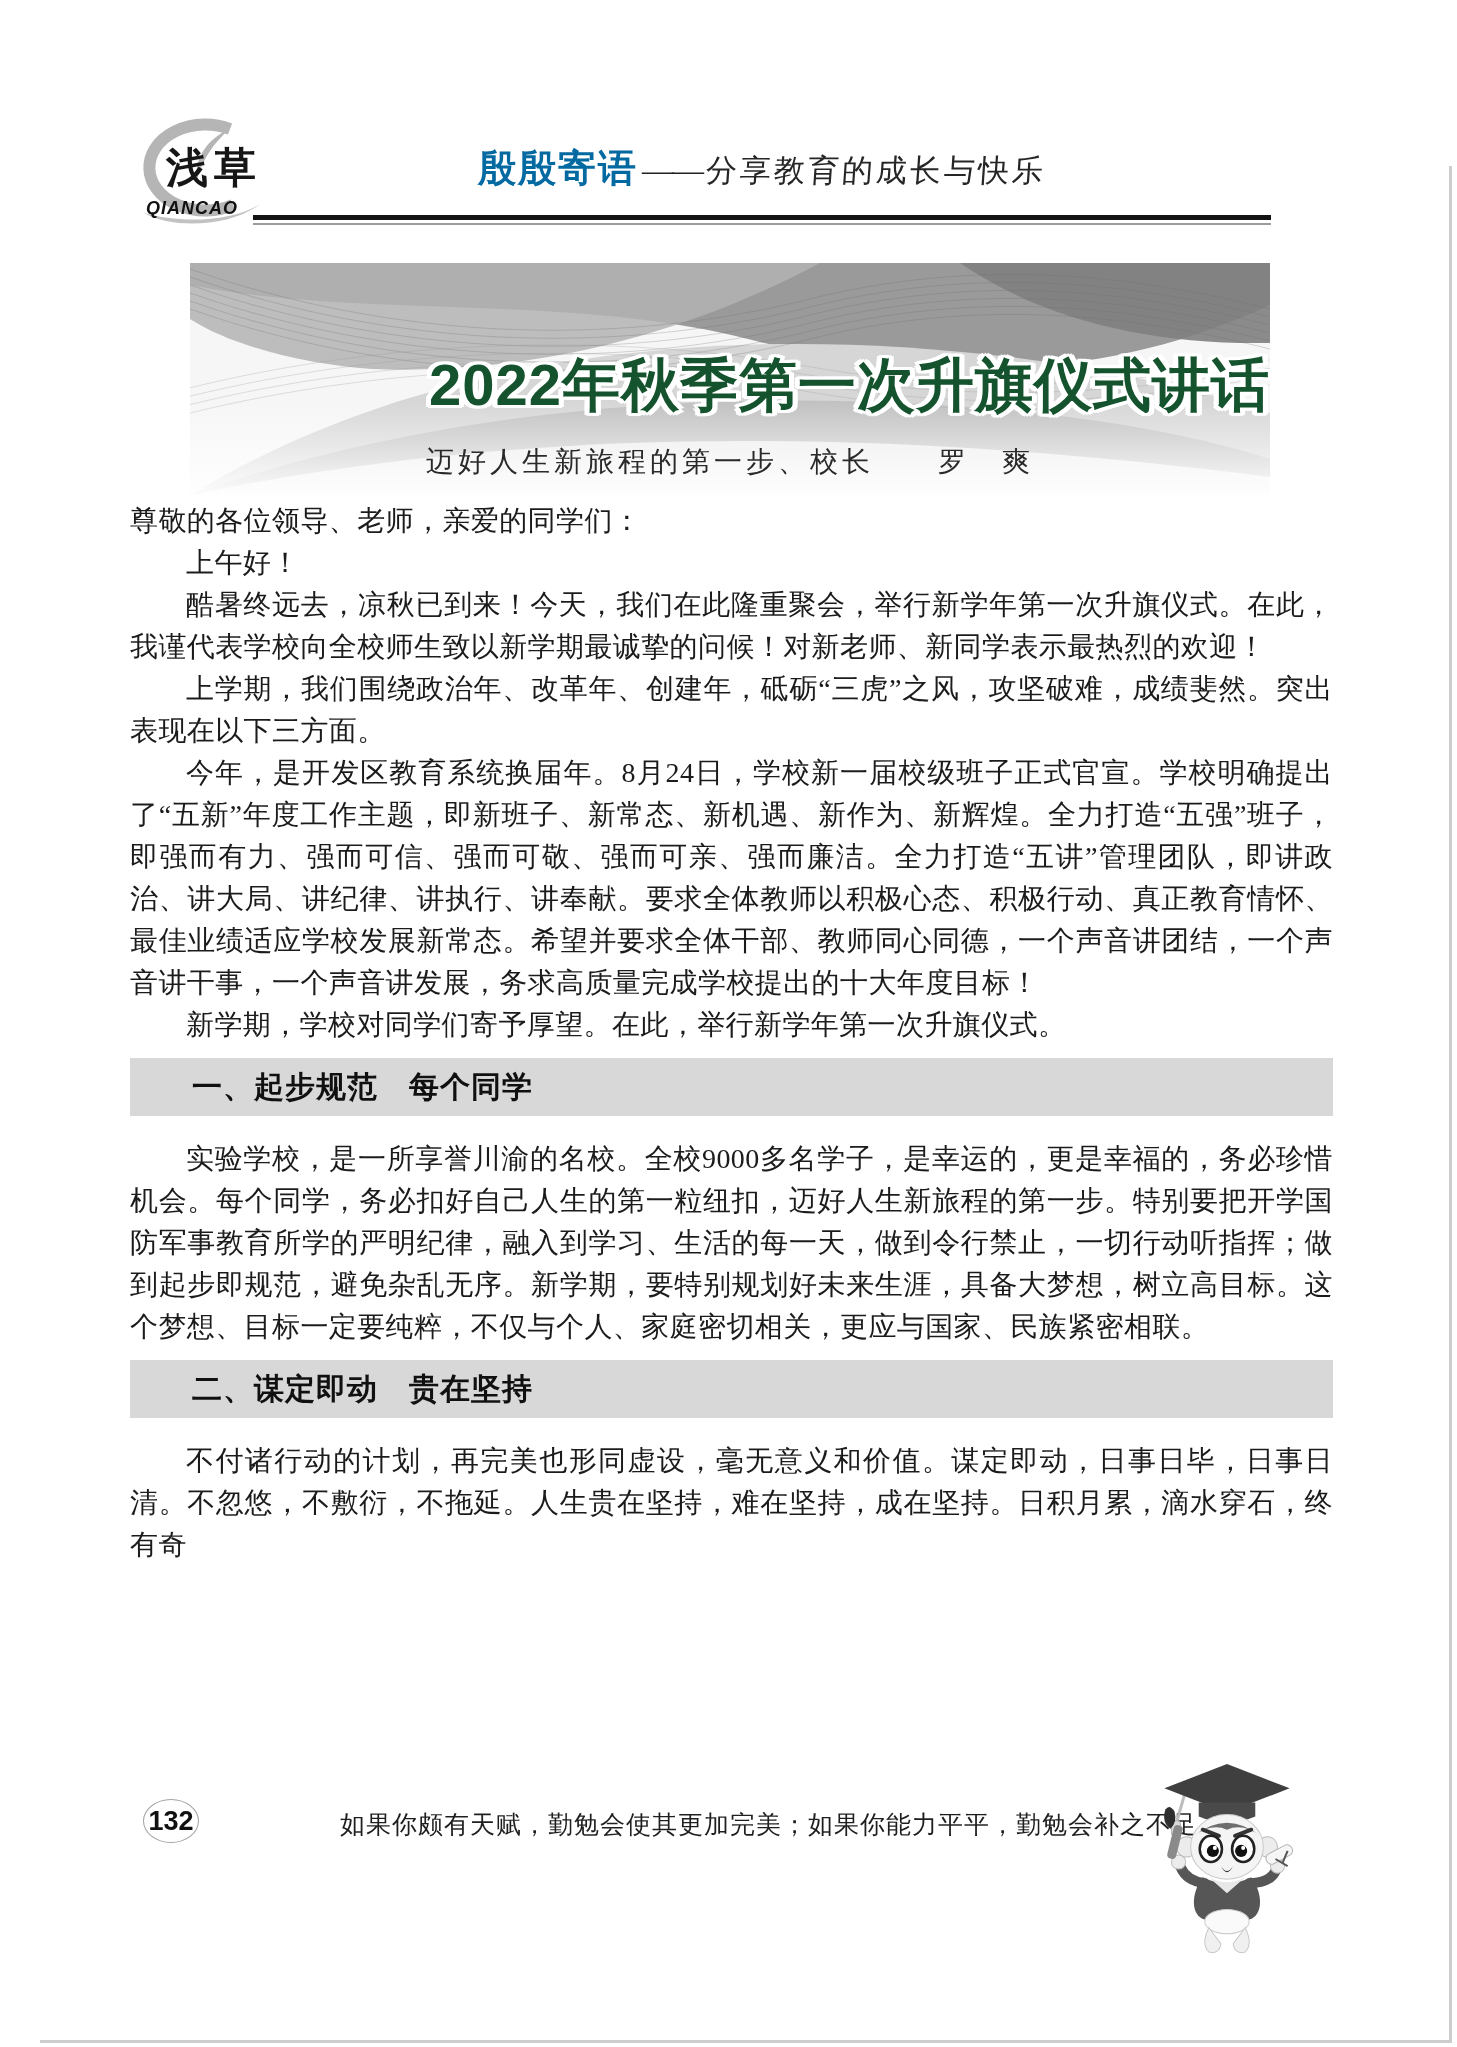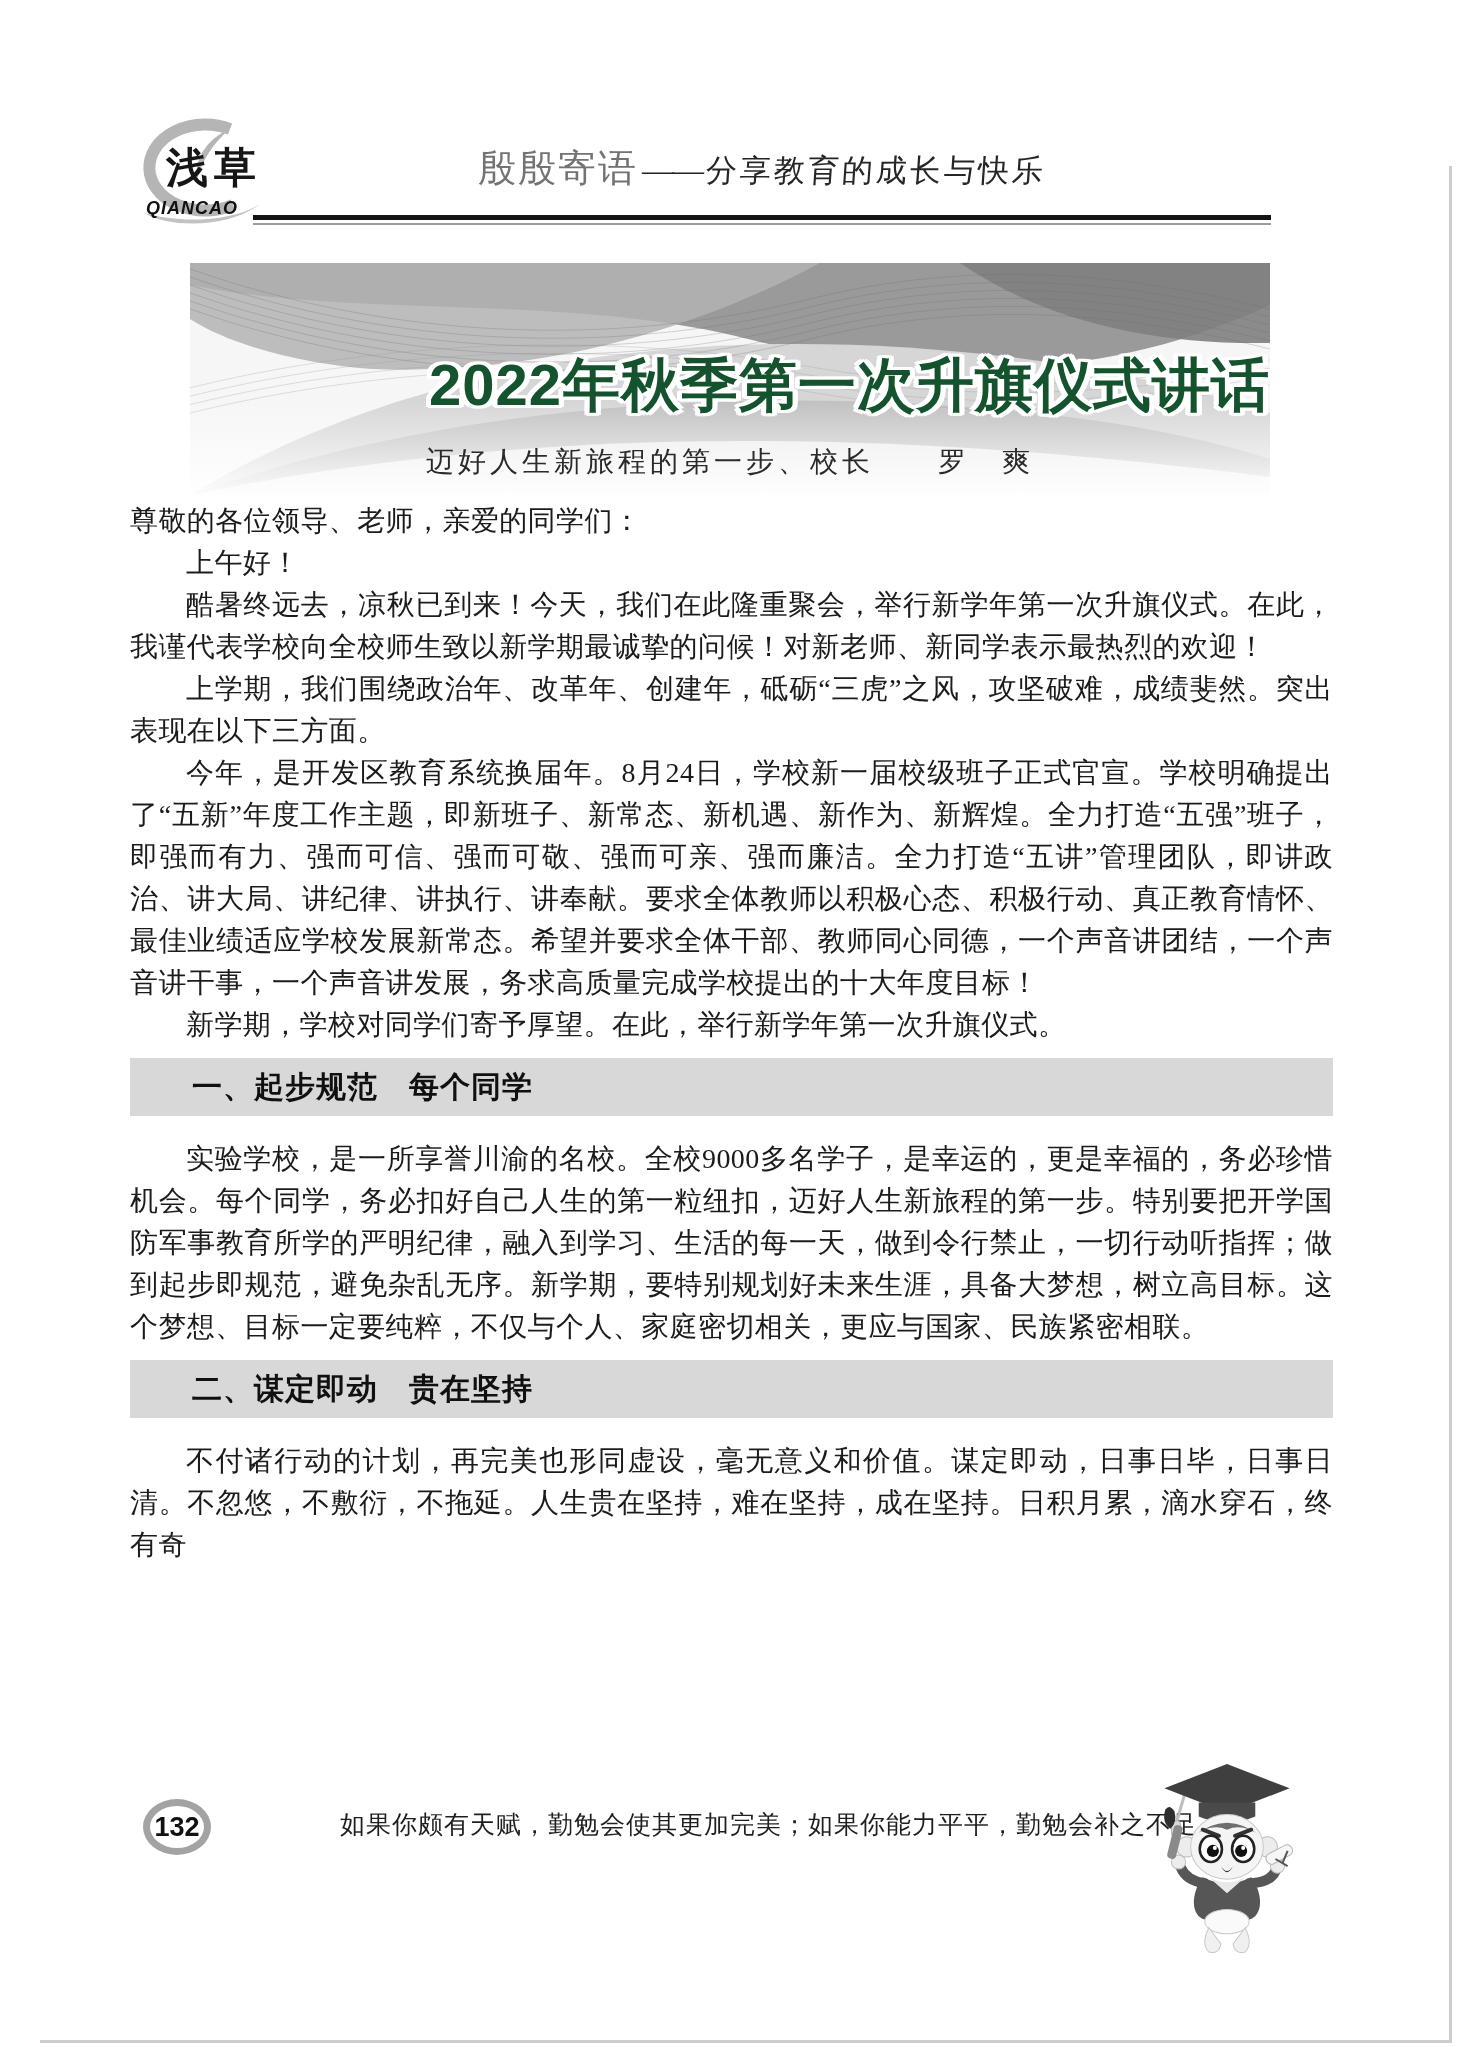--- a/index.html
+++ b/index.html
@@ -20,7 +20,7 @@
   }
   .masthead .col-title{
     font-family:"Liberation Sans","DejaVu Sans",sans-serif;
-    font-weight:400;font-size:38px;color:#737373;letter-spacing:2px;
+    font-weight:700;font-size:38px;color:#0369a1;letter-spacing:2px;
   }
   .masthead .dash{font-size:32px;color:#222;margin:0 4px;letter-spacing:-2px;}
   .masthead .tagline{

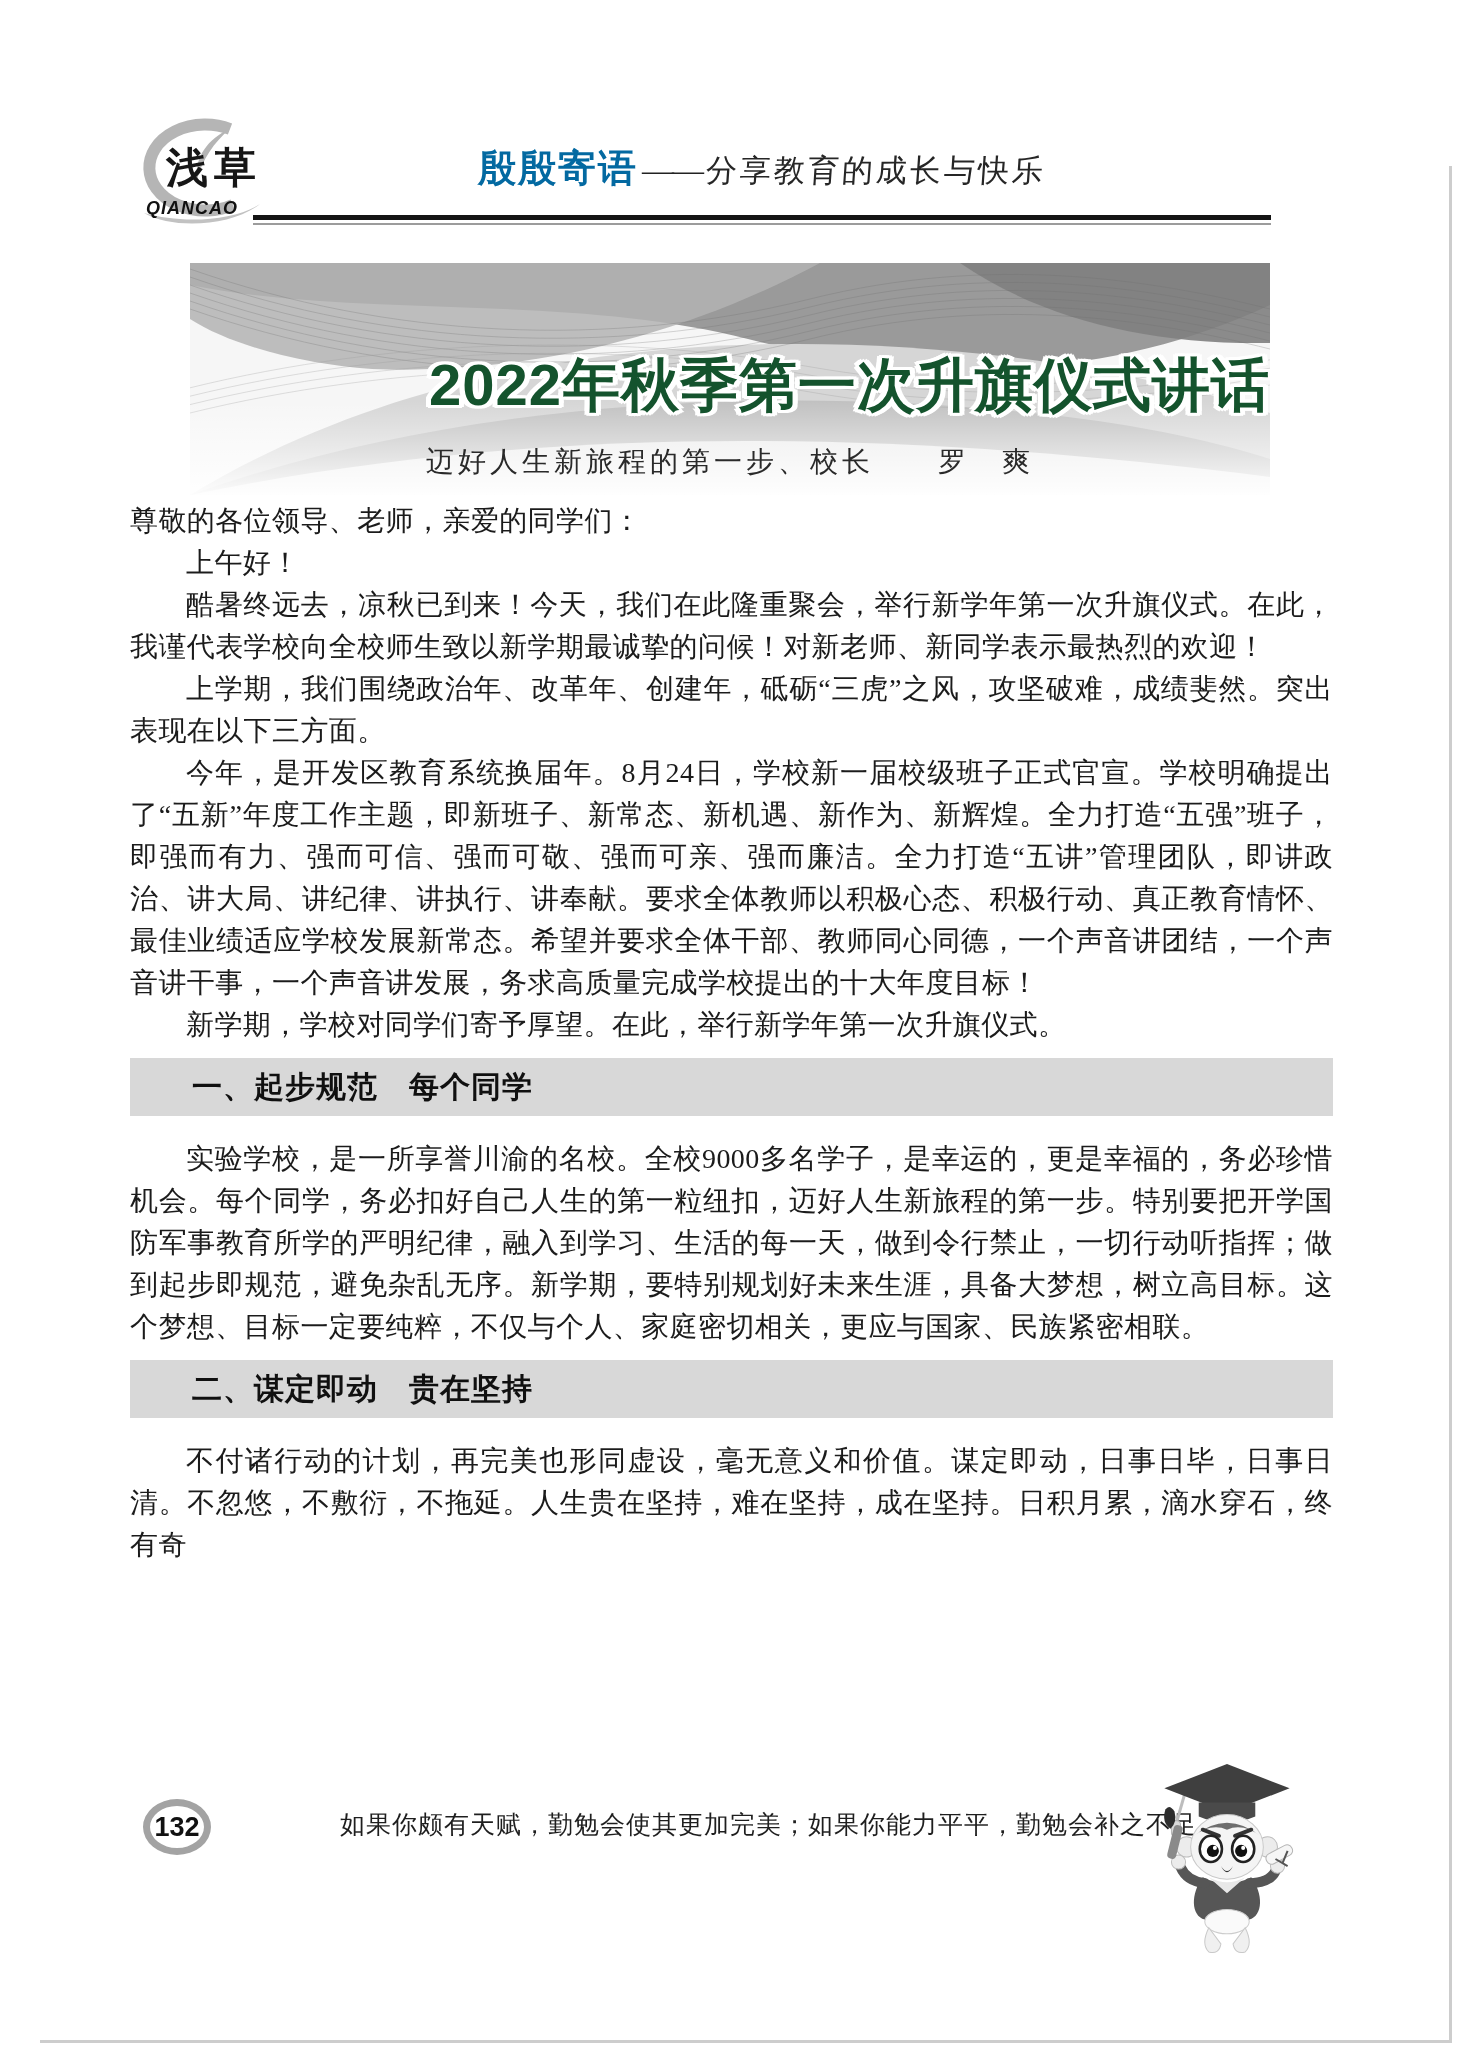--- a/index.html
+++ b/index.html
@@ -57,7 +57,7 @@
   
   .pageno{
     position:absolute;left:143px;top:1799px;width:54px;height:42px;
-    border:7px solid #a3a3a3;border-radius:50%;
+    border:1px solid #a3a3a3;border-radius:50%;
     text-align:center;line-height:42px;
     font-family:"Liberation Sans","DejaVu Sans",sans-serif;
     font-size:27px;font-weight:bold;color:#111;

